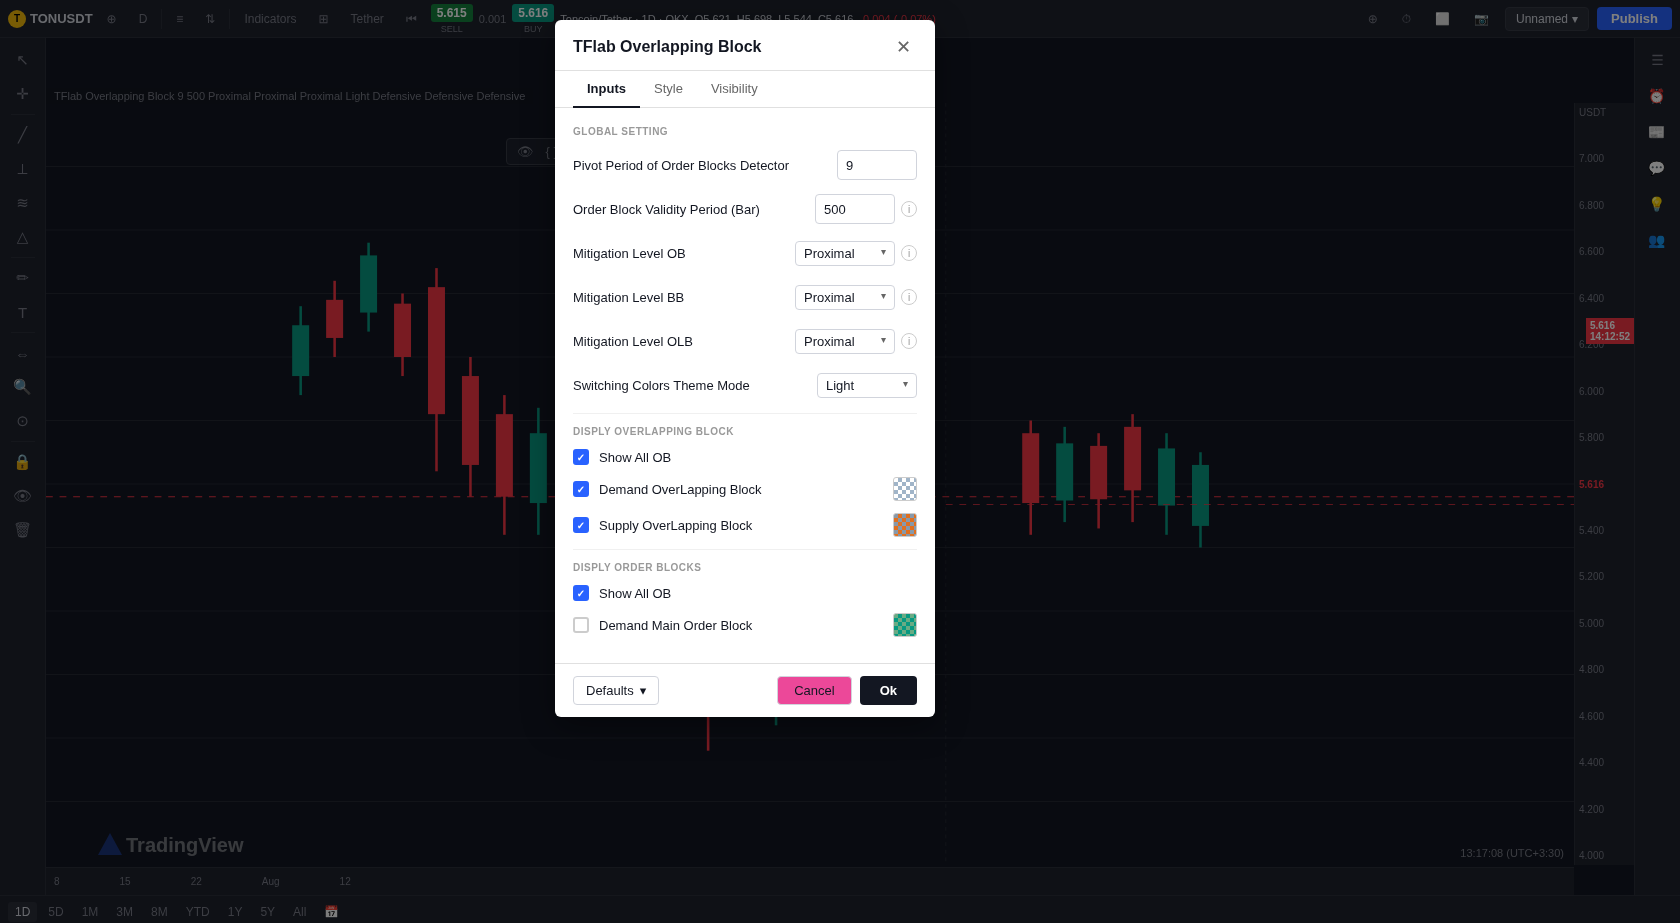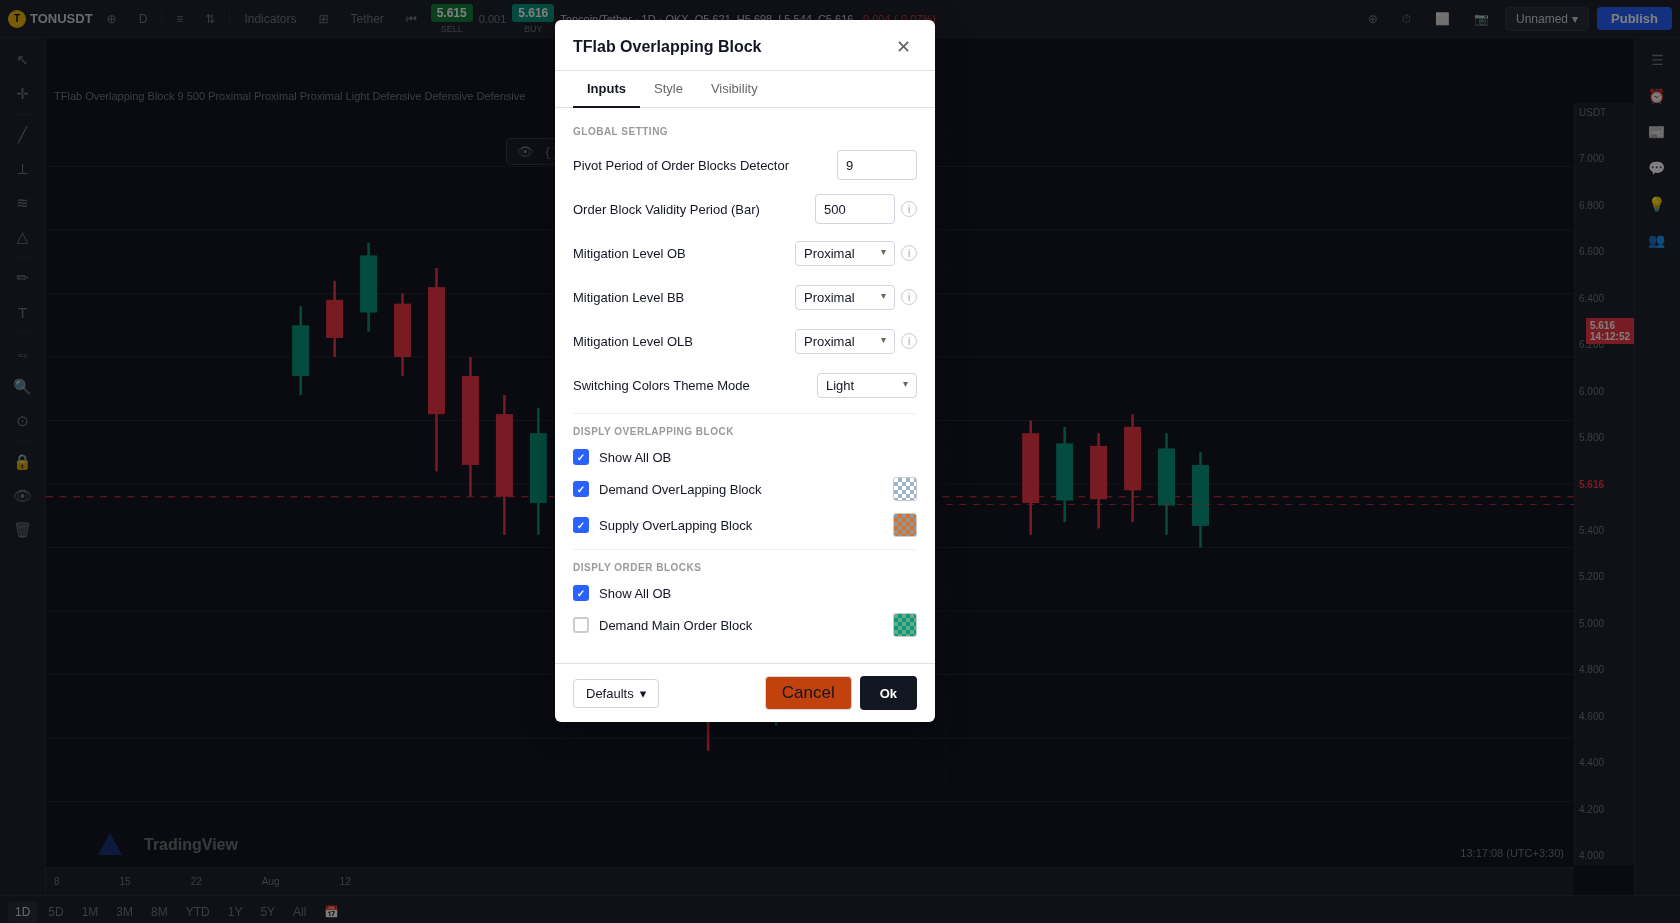--- a/index.html
+++ b/index.html
@@ -465,10 +465,10 @@
       gap: 8px;
     }
     .cancel-btn {
-      background: #c2410c;
+      background: #ec4899;
       border: 1px solid #d1d4dc;
       color: #131722;
-      font-size: 17px;
+      font-size: 13px;
       padding: 6px 16px;
       border-radius: 4px;
       cursor: pointer;

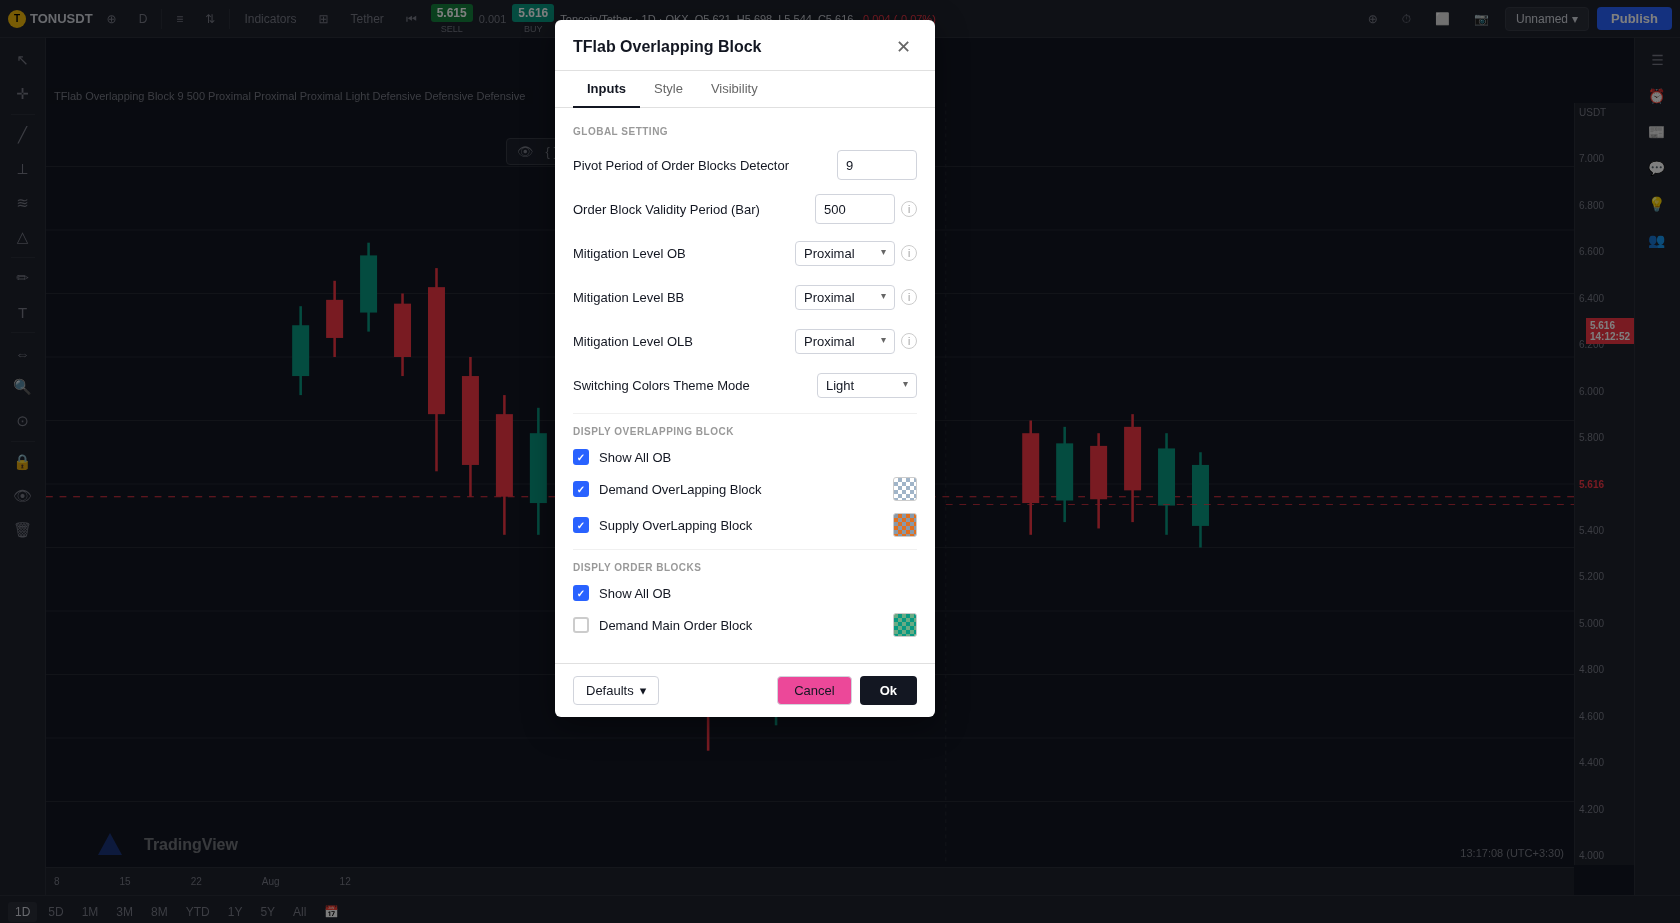--- a/index.html
+++ b/index.html
@@ -516,12 +516,12 @@
       opacity: 0.4;
     }
     .tv-logo-text {
-      font-size: 16px;
+      font-size: 20px;
       font-weight: 700;
       color: #fff;
       display: flex;
       align-items: center;
-      gap: 20px;
+      gap: 2px;
     }
 
     

